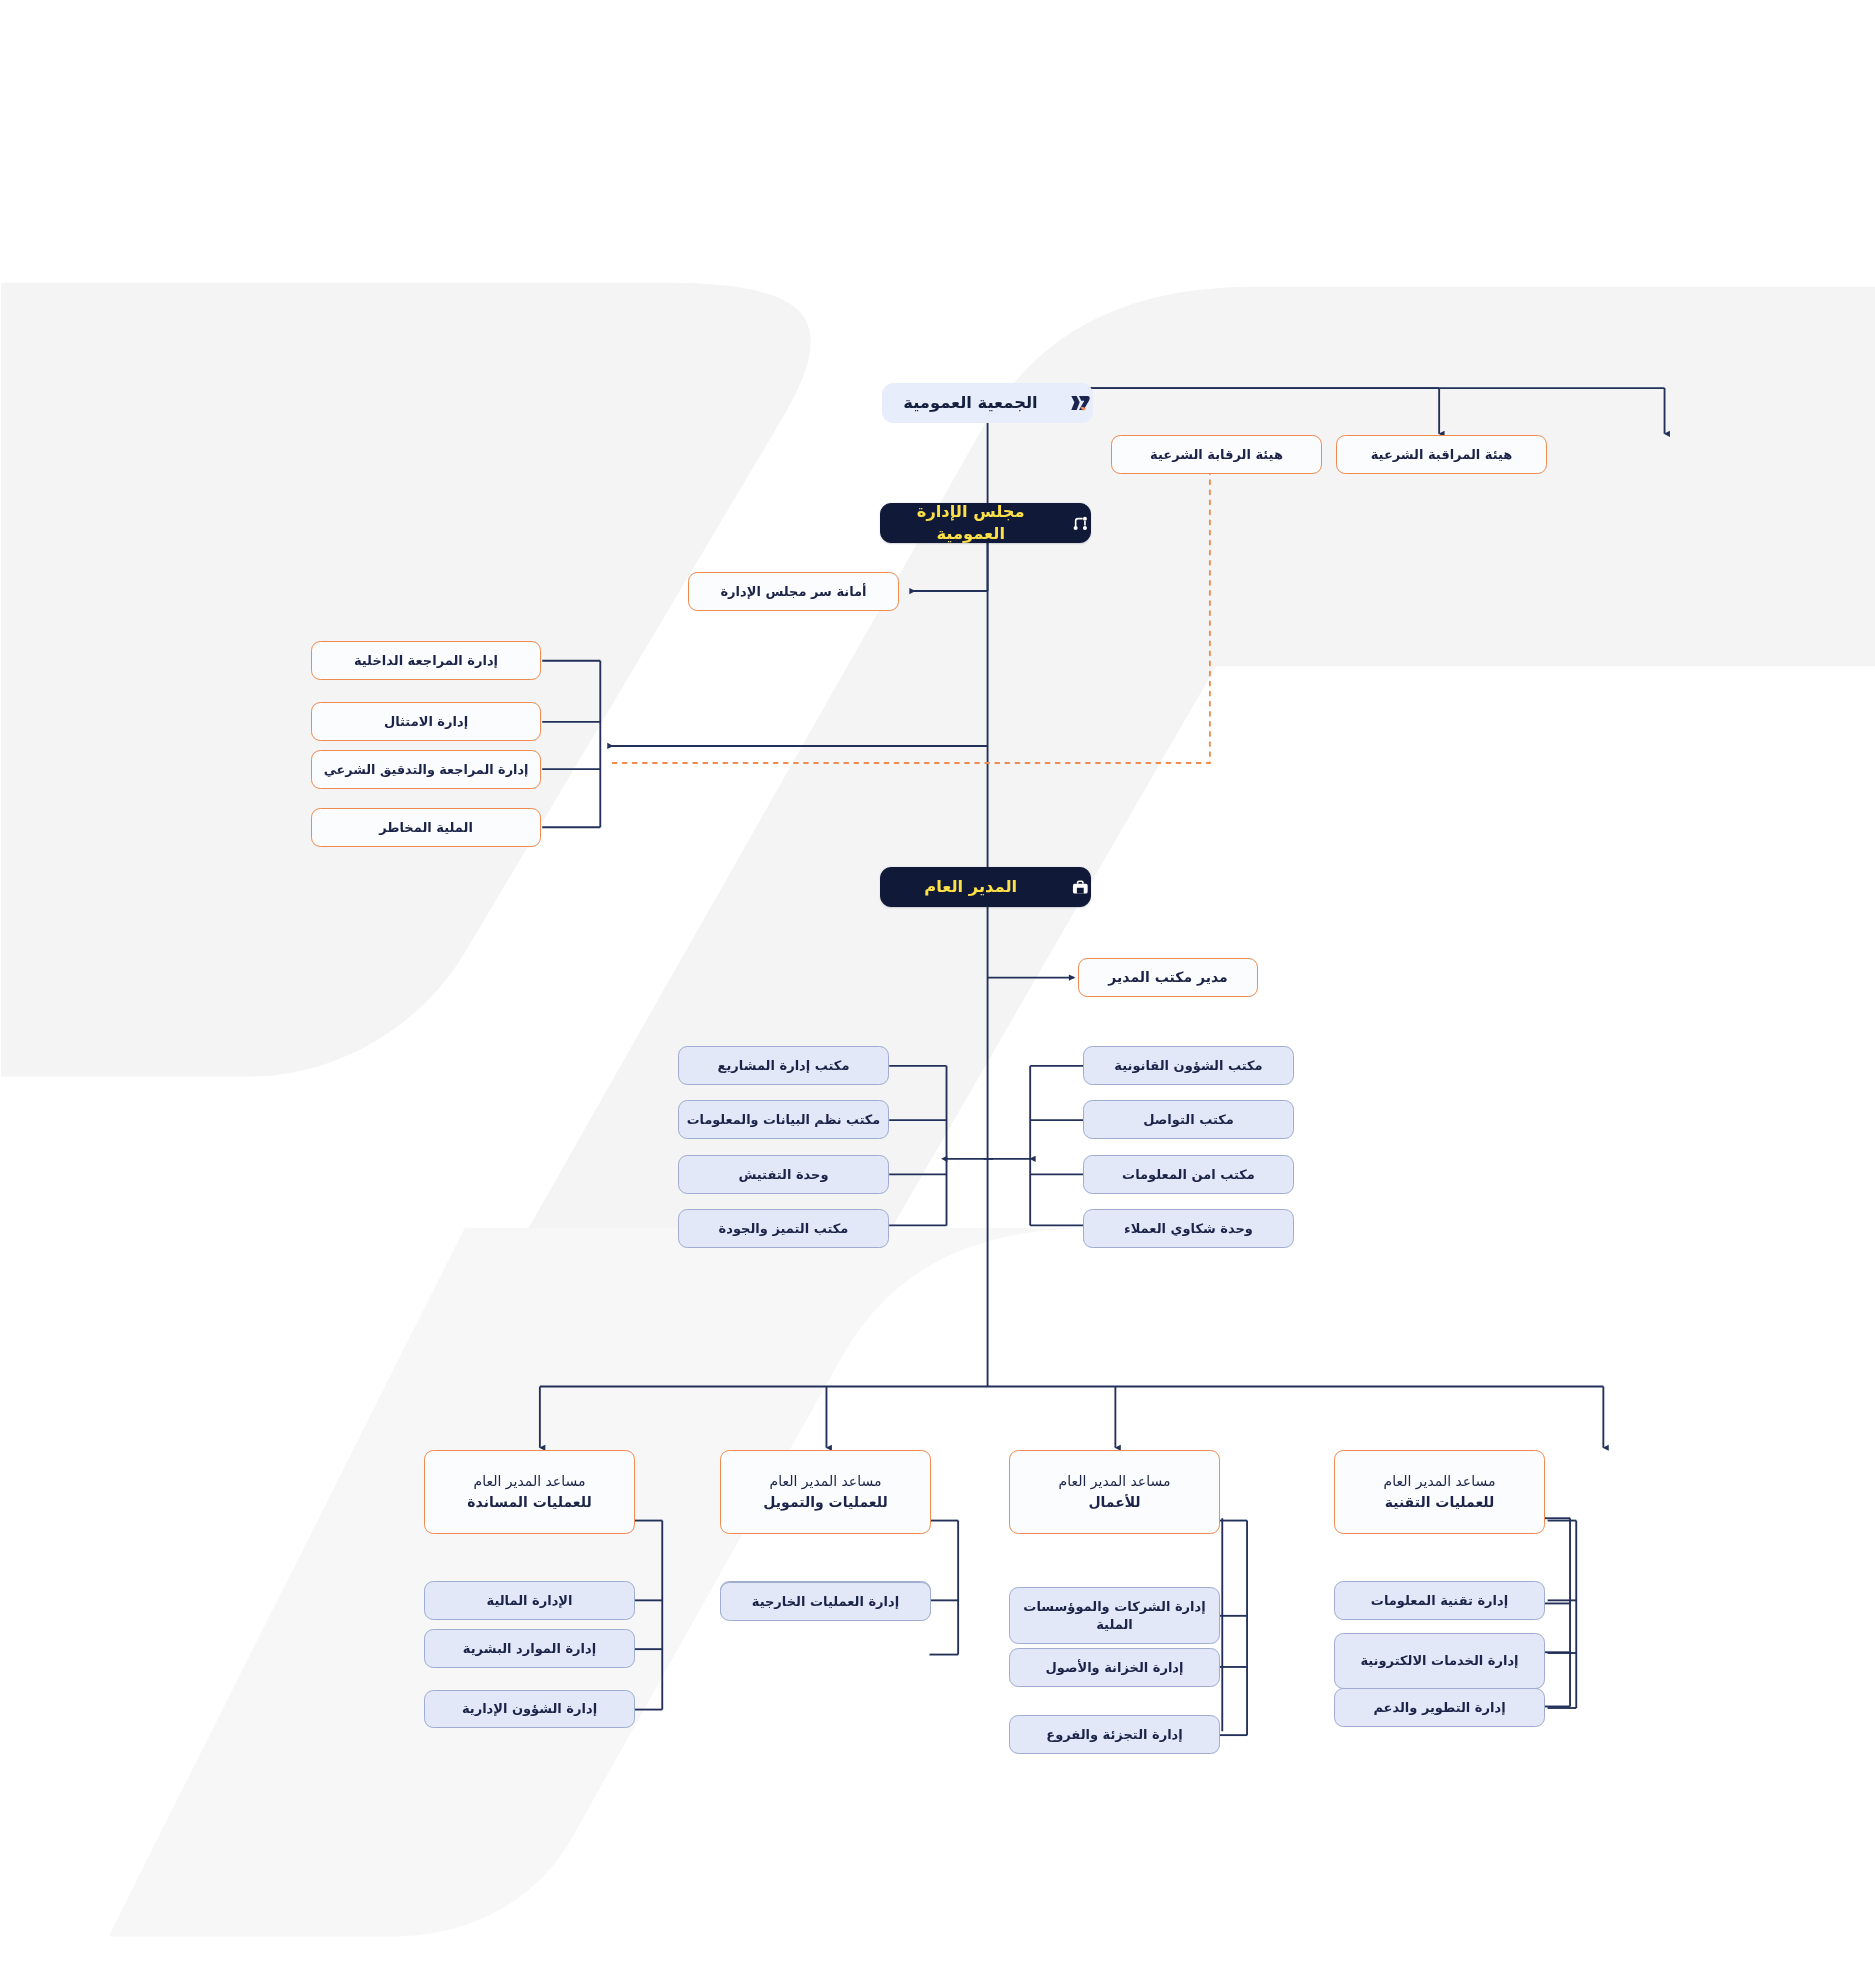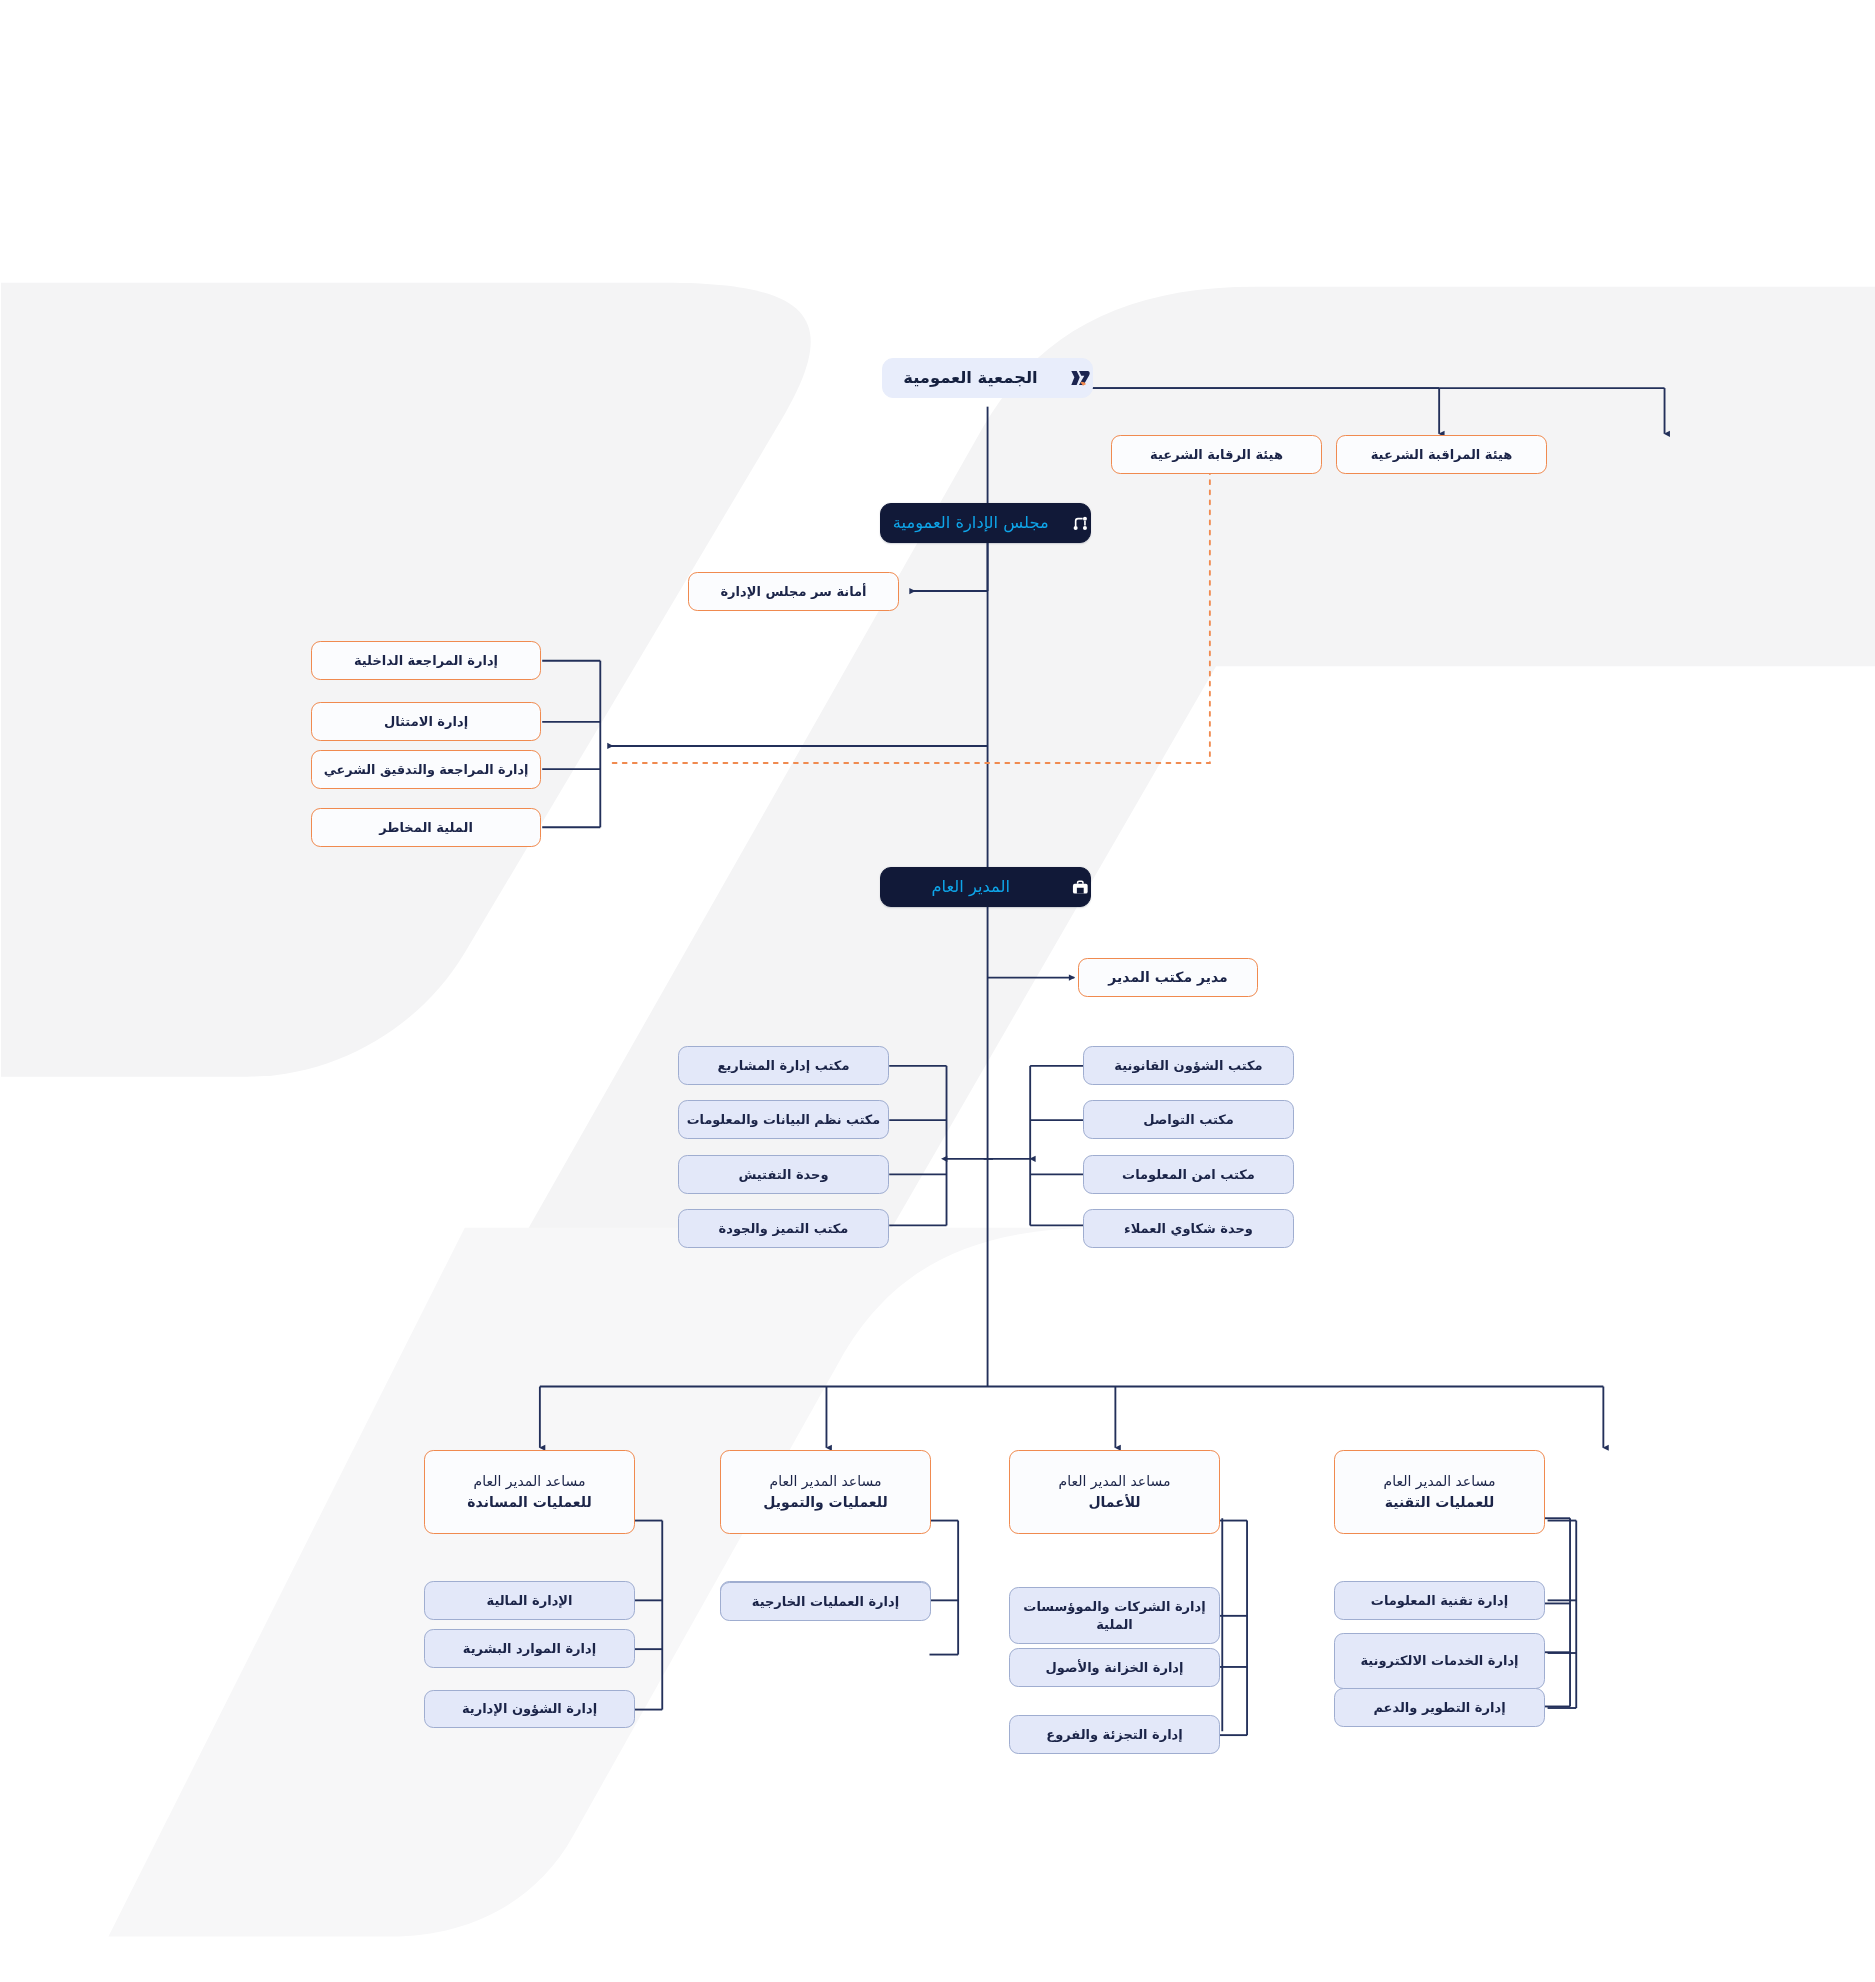--- a/index.html
+++ b/index.html
@@ -205,7 +205,7 @@
     </g>
   </svg>
 
-  <div class="node lav-hero fs-hero" style="left:882px;top:358px;width:211px;height:40px;justify-content:flex-end;">
+  <div class="node lav-hero fs-hero" style="left:882px;top:383px;width:211px;height:40px;justify-content:flex-end;">
     <span class="row">
       <span class="ico">
         <svg width="23" height="22" viewBox="0 0 30 28">

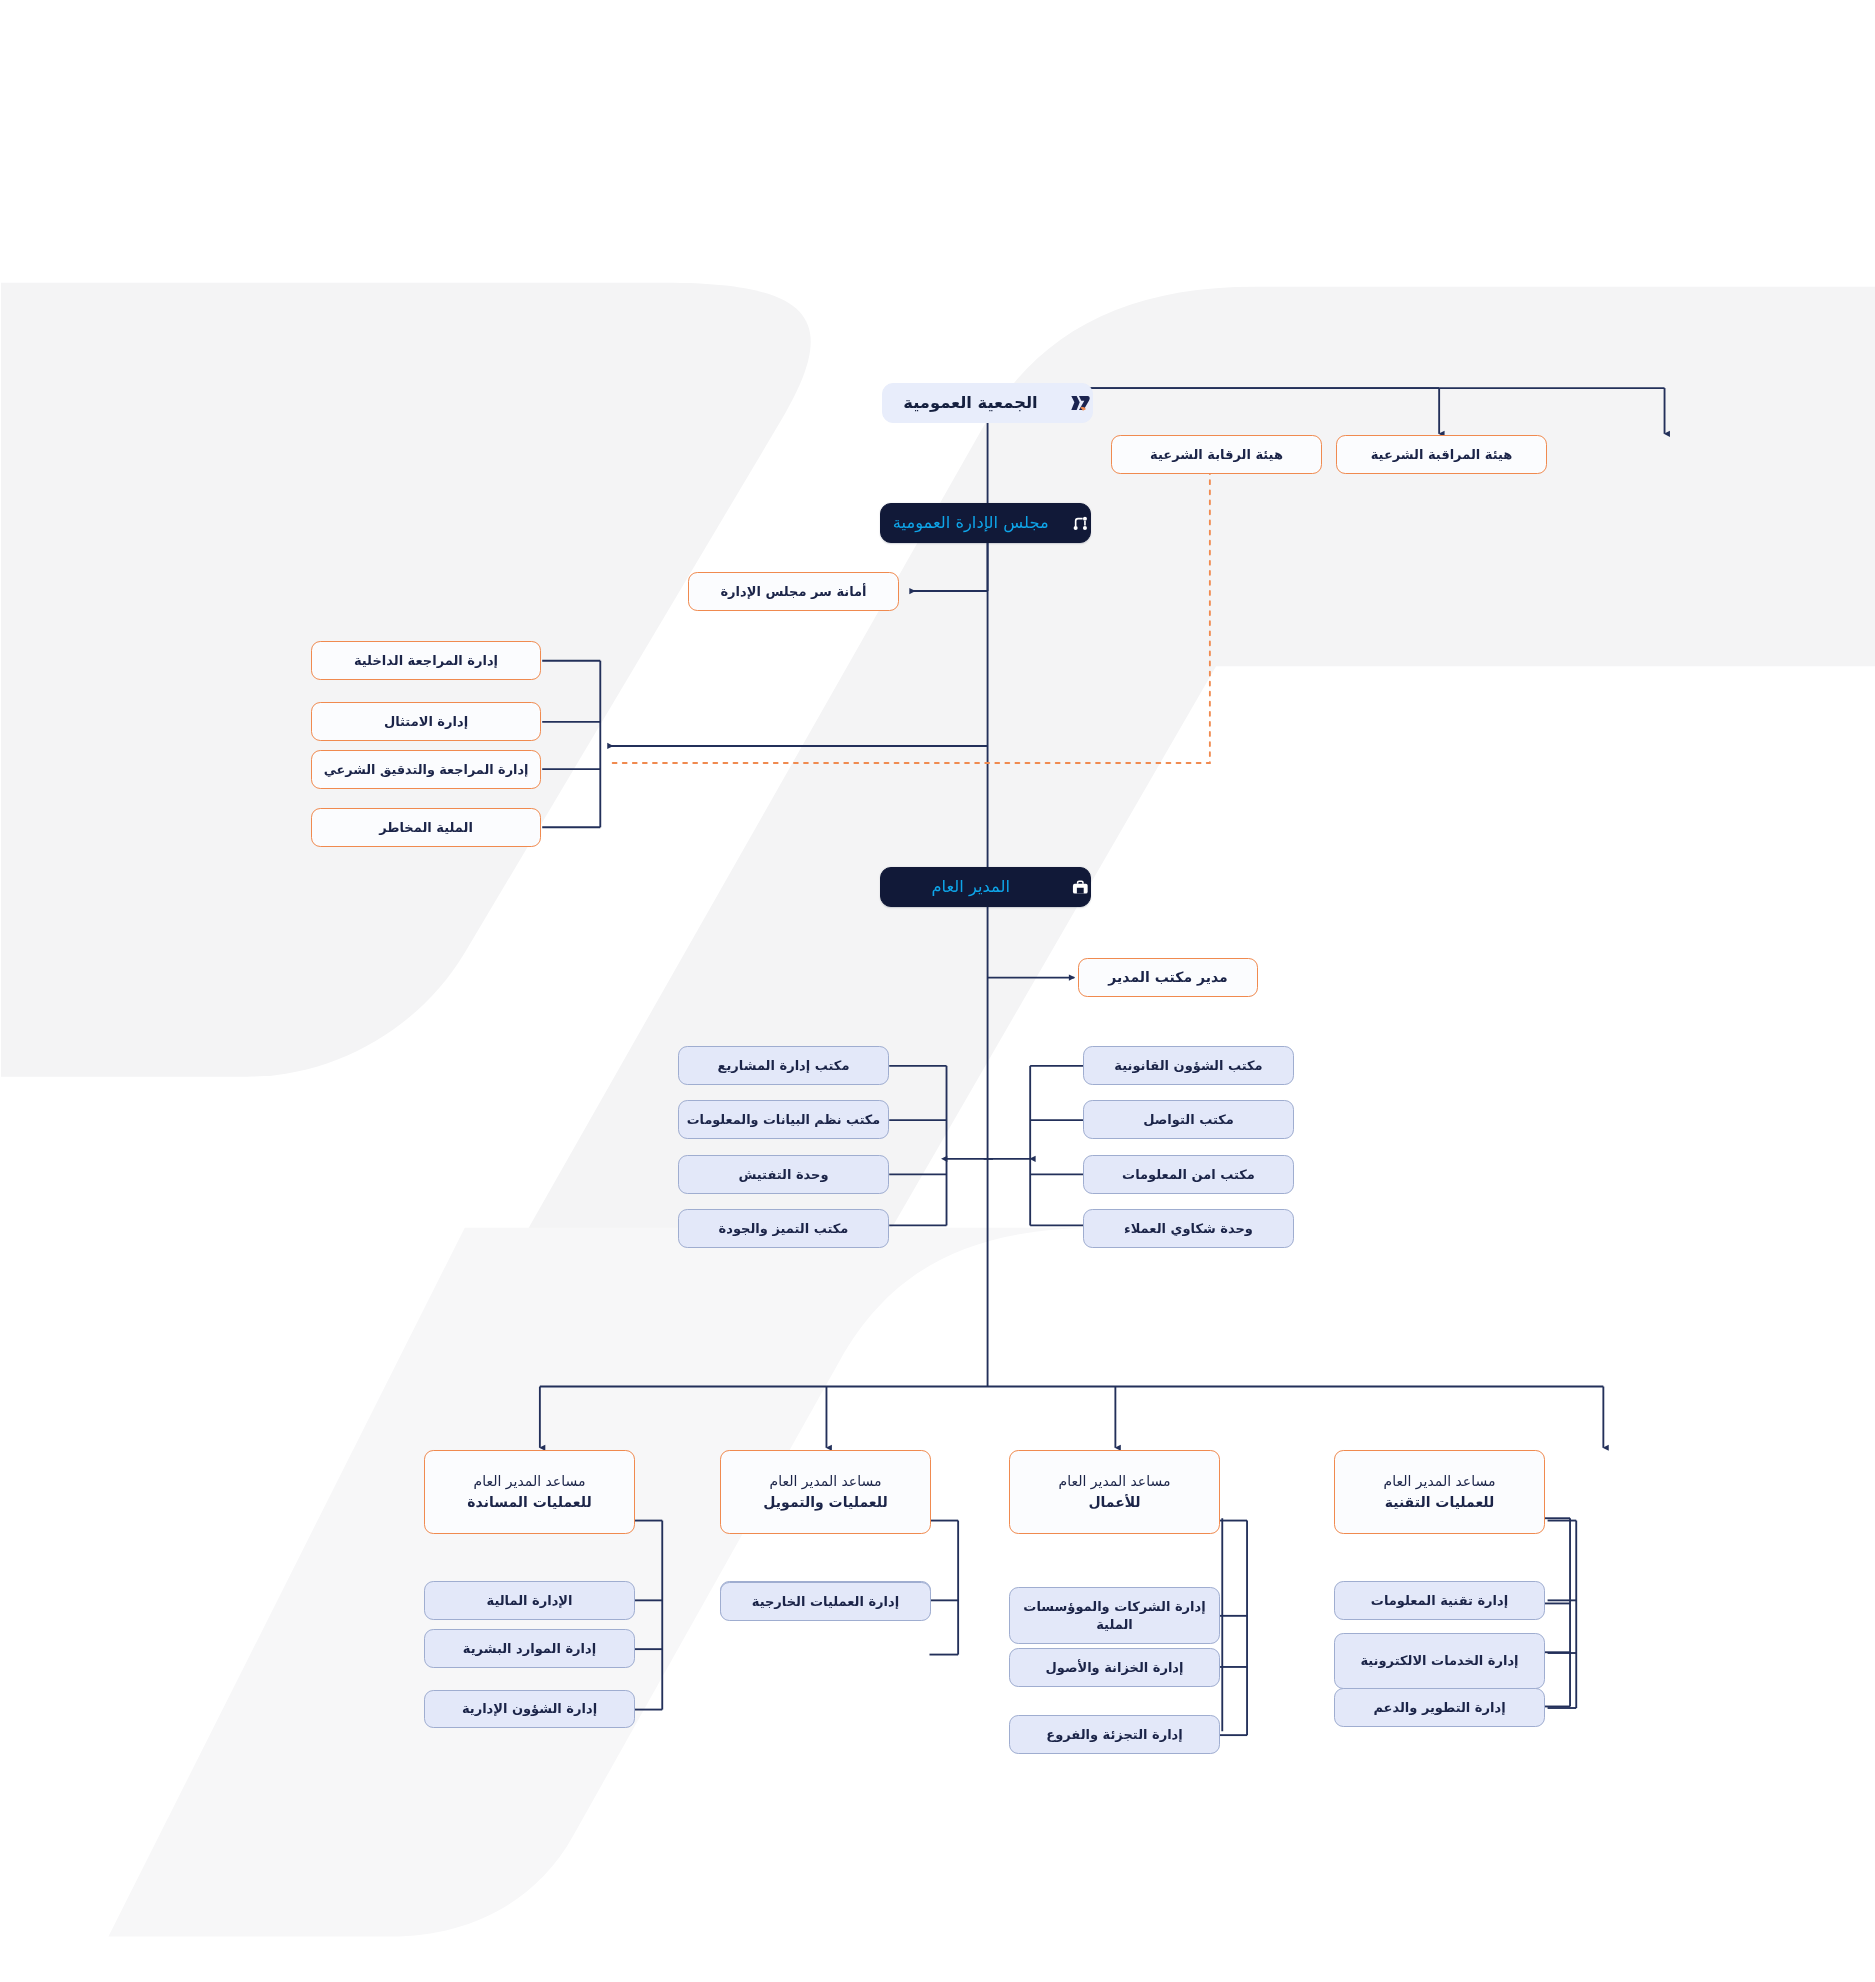--- a/index.html
+++ b/index.html
@@ -33,10 +33,10 @@
   
   .node.dark{
     background:#111938;
-    color:#0ea5e9;
+    color:#fde047;
     border:0.8px solid #111938;
     border-radius:11px;
-    font-weight:400;
+    font-weight:700;
     letter-spacing:0.1px;
     box-shadow:0 0.8px 1.5px rgba(17,25,56,.18);
   }

